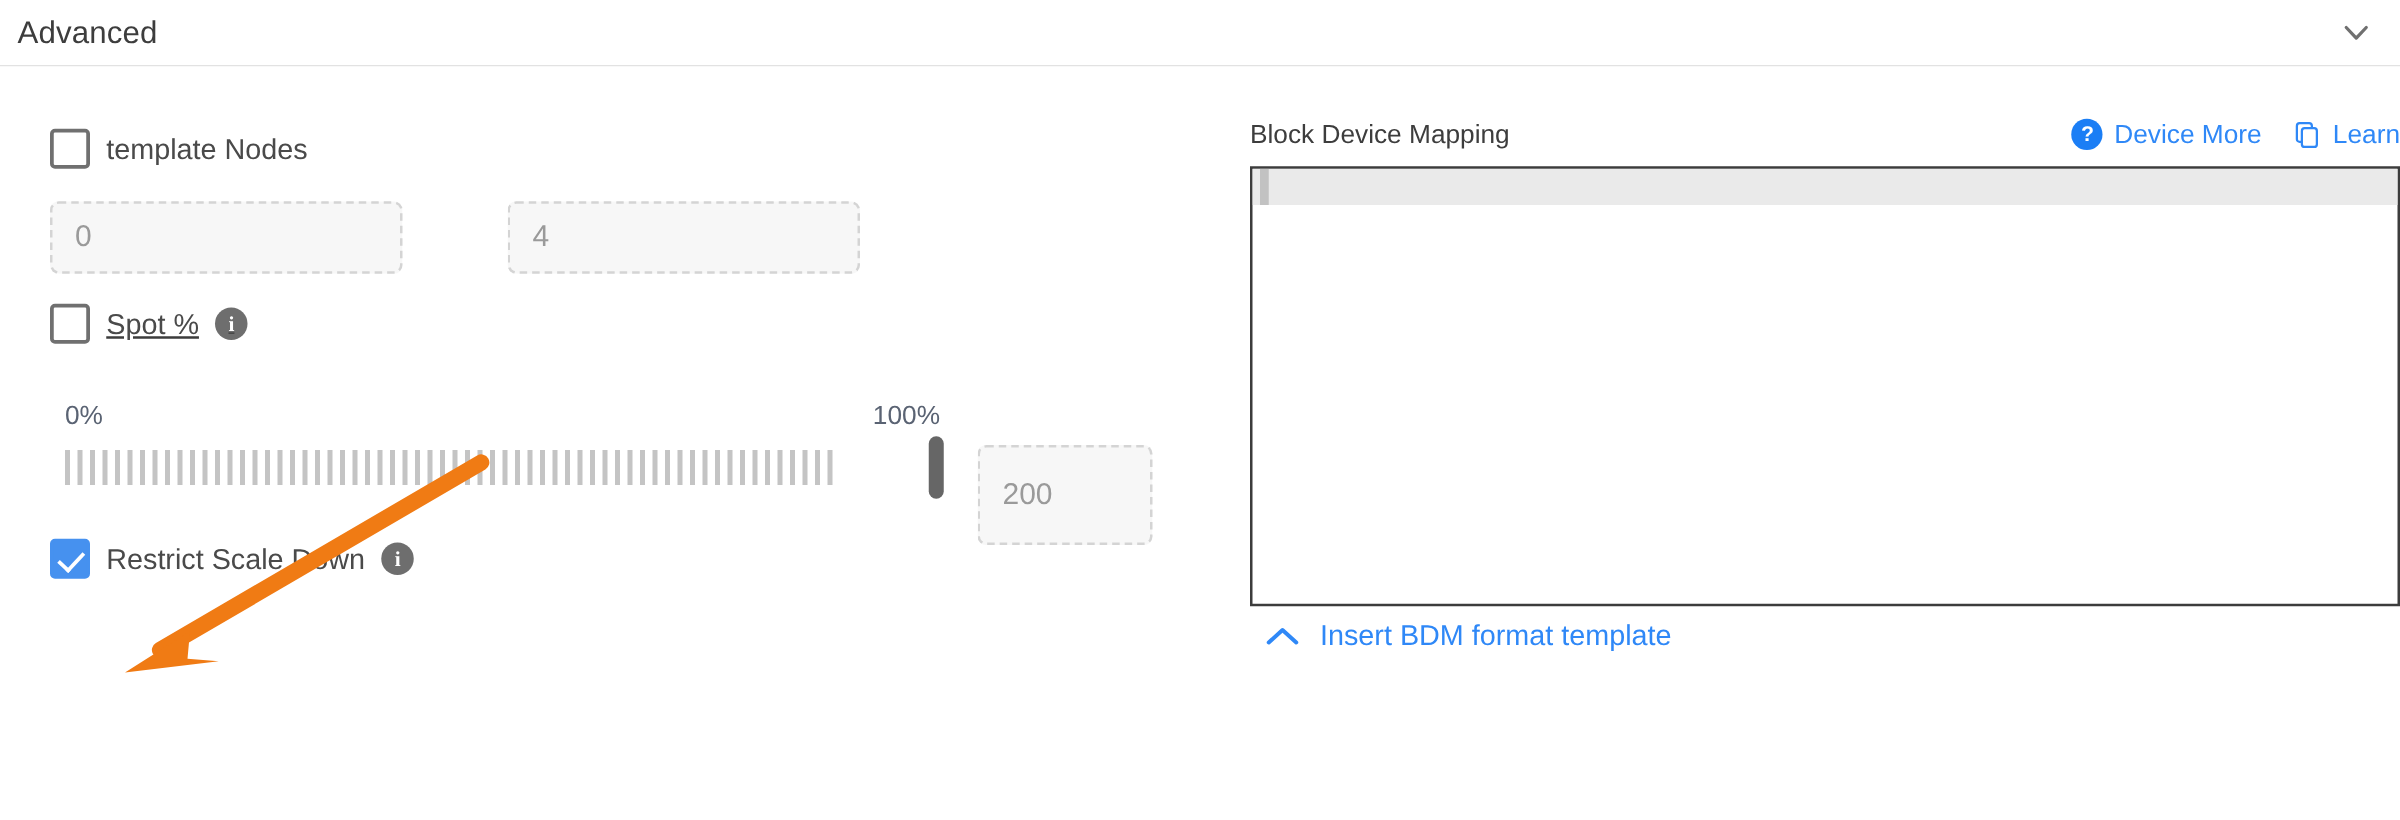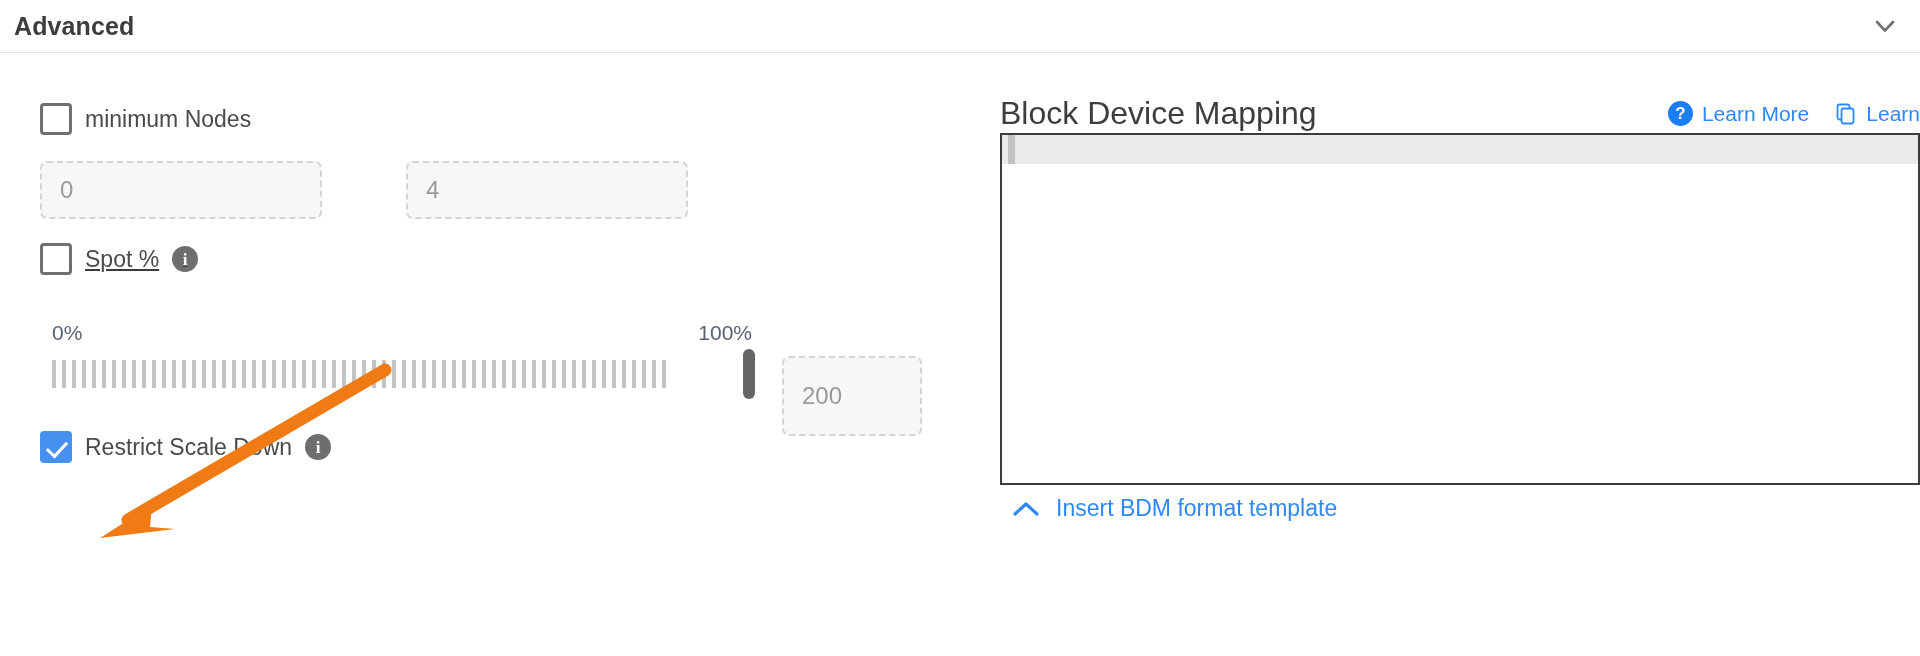--- a/index.html
+++ b/index.html
@@ -30,7 +30,7 @@
   }
   .section-title {
     font-size: 25px;
-    font-weight: 700;
+    font-weight: 400;
     color: #3d3d3d;
     letter-spacing: .1px;
   }

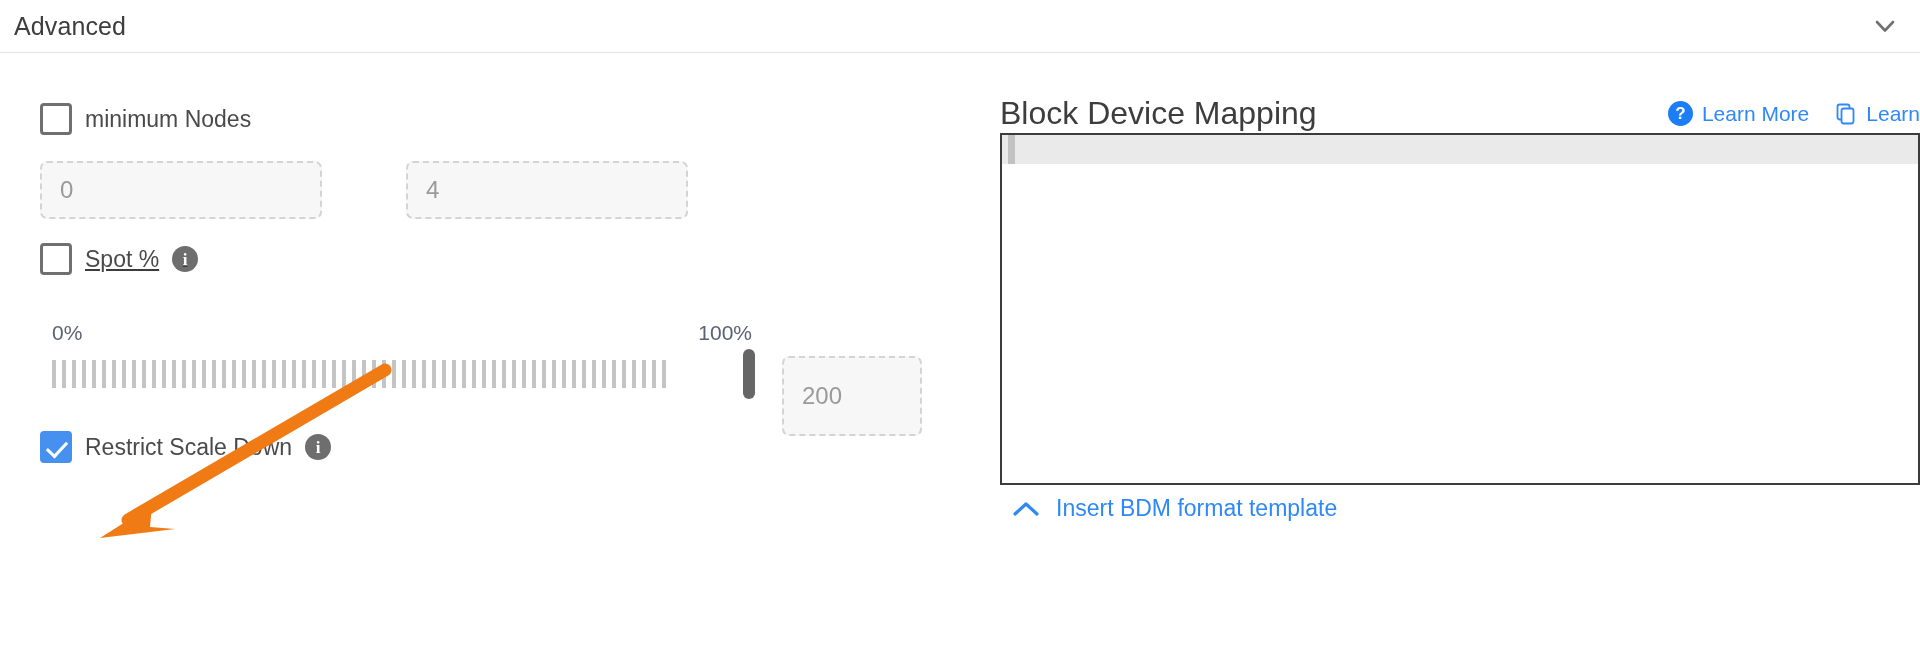--- a/index.html
+++ b/index.html
@@ -253,7 +253,7 @@
 
     <div class="cb-row" style="left:40px; top:50px;">
       <span class="cb"></span>
-      <span class="cb-label">minimum Nodes</span>
+      <span class="cb-label">template Nodes</span>
     </div>
     <div class="num-input" style="left:40px; top:108px; width:282px; height:58px;">0</div>
 

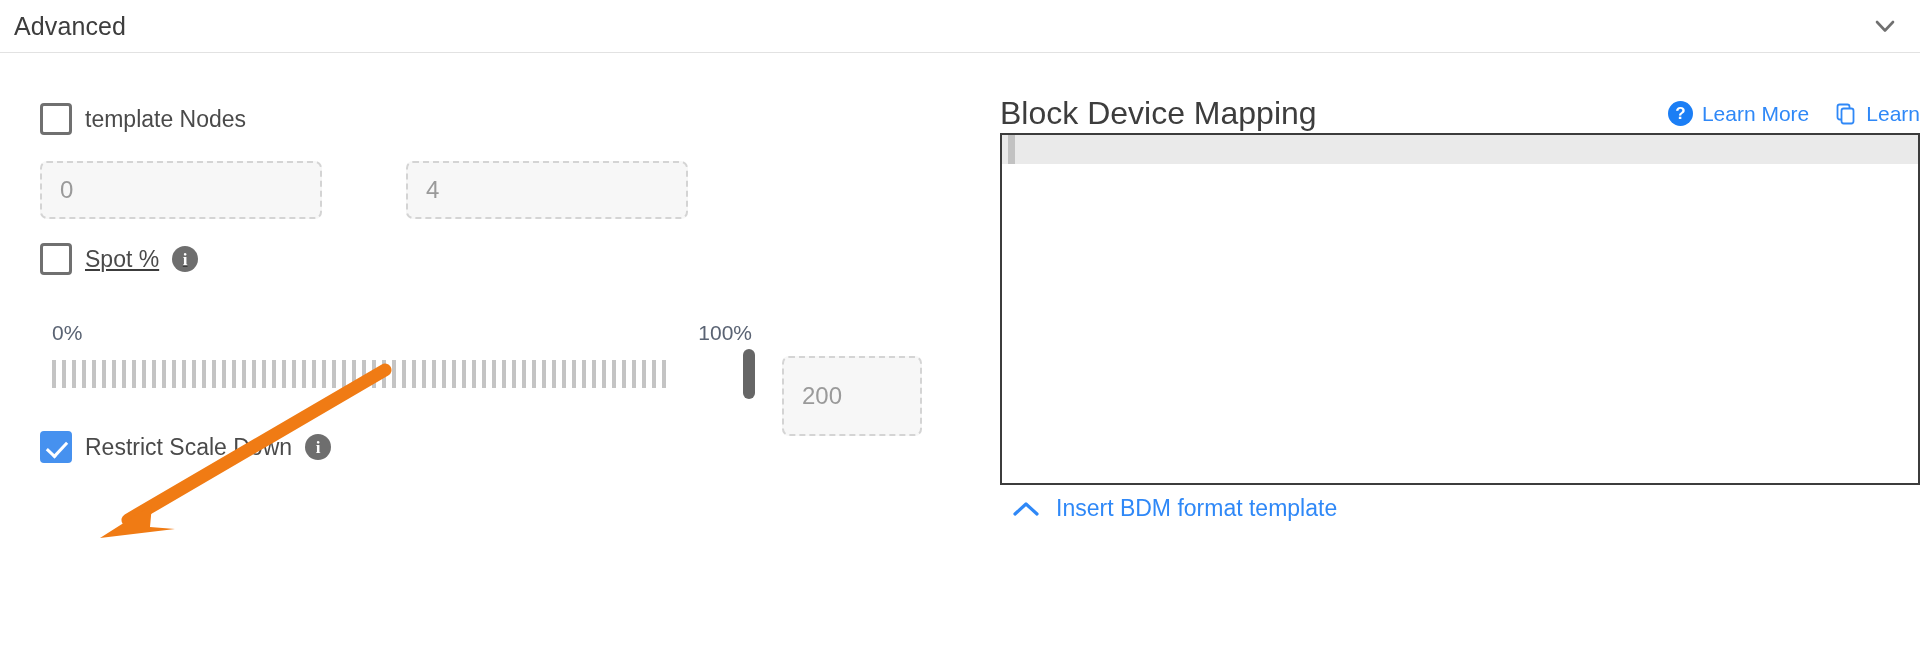--- a/index.html
+++ b/index.html
@@ -160,7 +160,7 @@
     justify-content: space-between;
   }
   .bdm-title {
-    font-size: 32px;
+    font-size: 21px;
     color: #3d3d3d;
   }
   .bdm-actions {

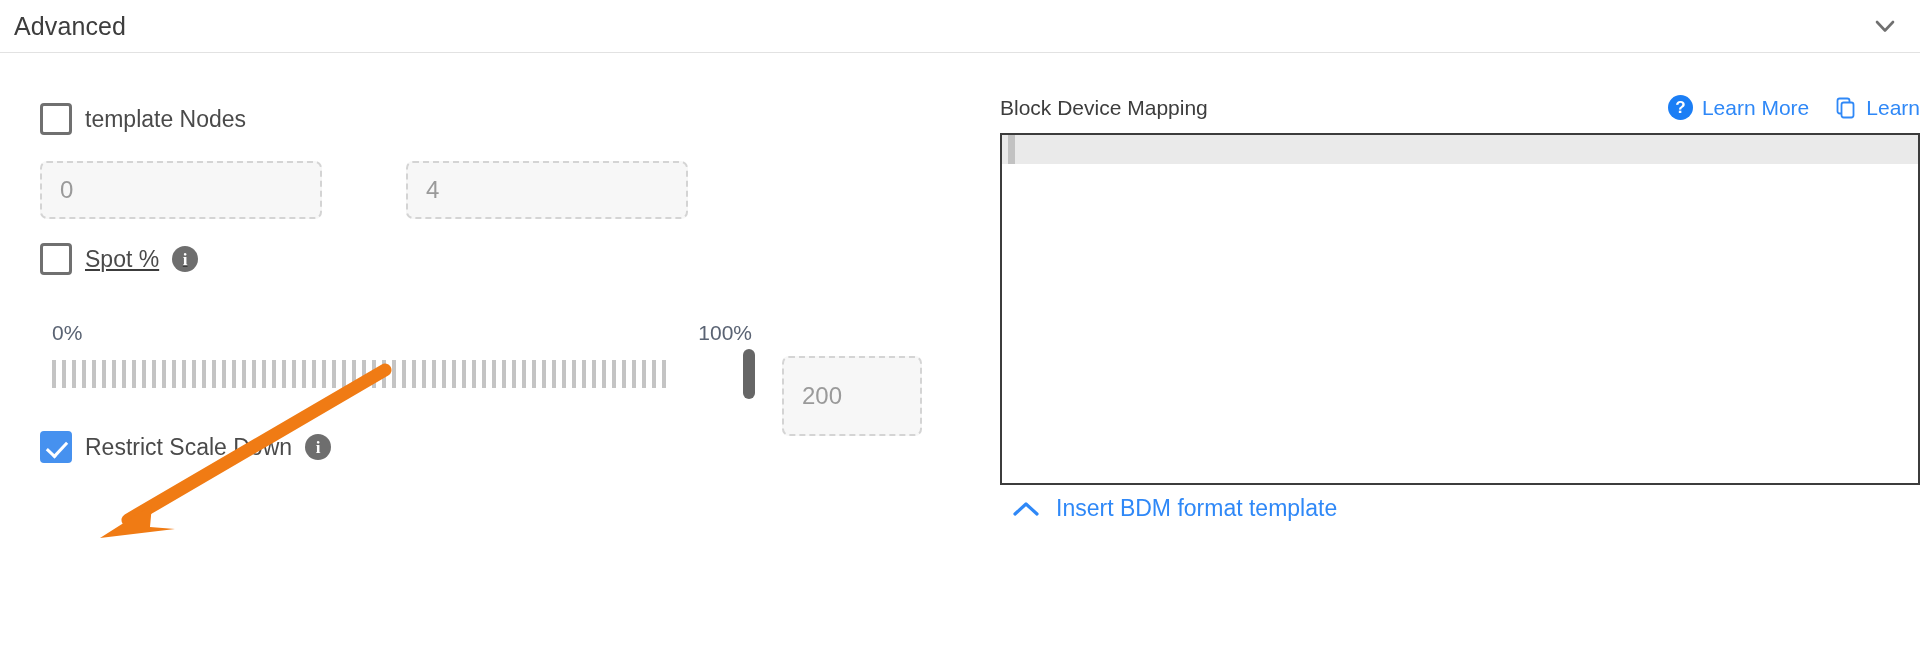--- a/index.html
+++ b/index.html
@@ -352,7 +352,7 @@
       <span class="bdm-actions">
         <span class="action-link">
           <span class="q-icon">?</span>
-          <span>Learn More</span>
+          <span>Device More</span>
         </span>
         <span class="action-link">
           <span class="copy-icon">

